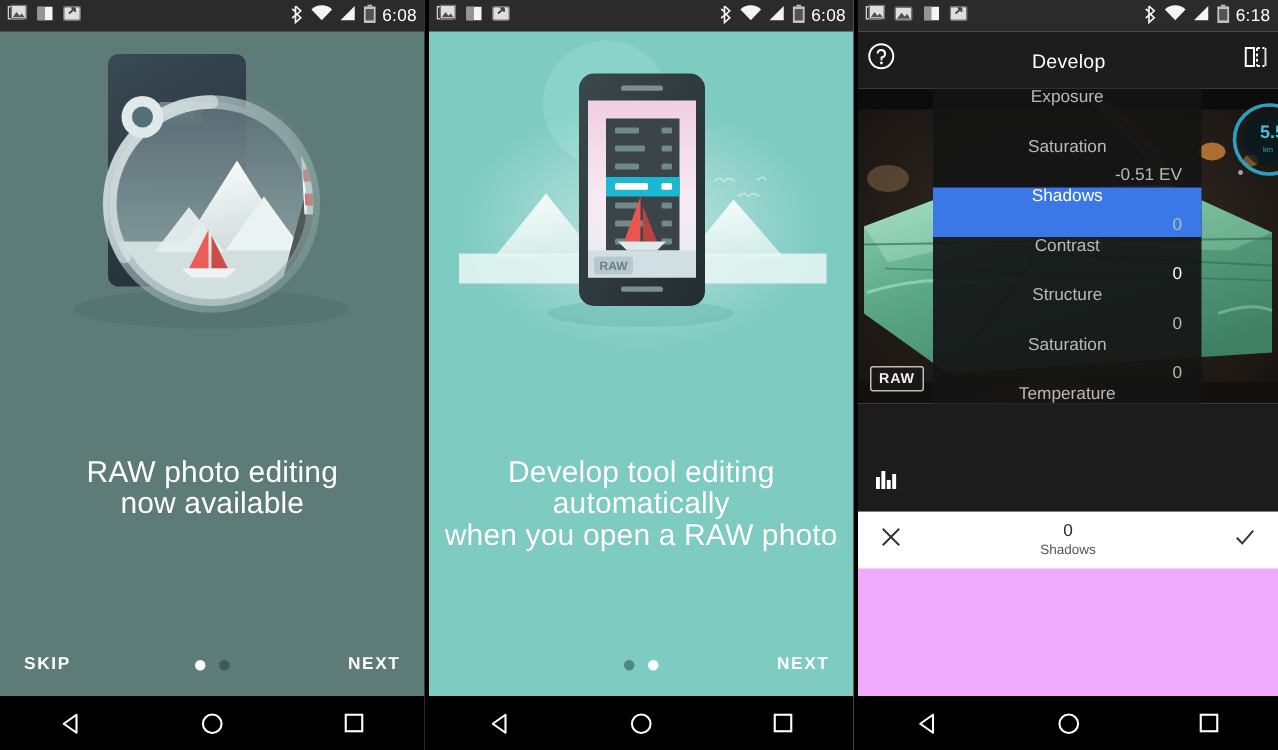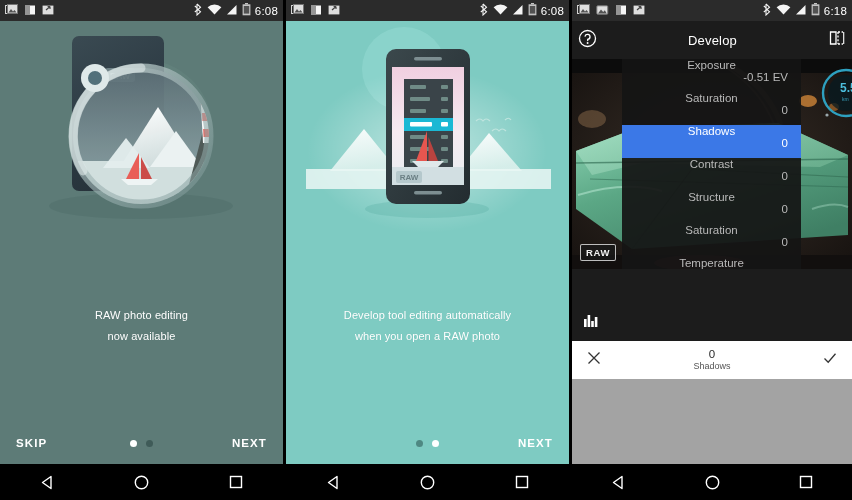--- a/index.html
+++ b/index.html
@@ -14,7 +14,7 @@
   .panel1 { width: 283px; background: #5d7b77; }
   .gap { width: 3px; background: #000; height: 500px; }
   .panel2 { width: 283px; background: #7ecbc2; }
-  .panel3 { width: 280px; background: #a3a3a3; }
+  .panel3 { width: 280px; background: #f0abfc; }
 
   
   .statusbar {

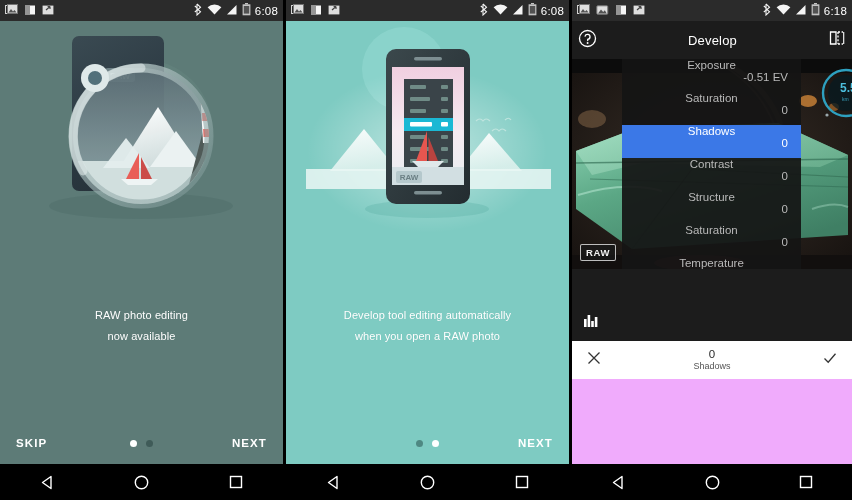--- a/index.html
+++ b/index.html
@@ -91,7 +91,7 @@
     height: 33px; display: flex; align-items: center;
     padding: 0 13px; color: #b9b9b9; font-size: 11.5px; flex-direction: column;
   }
-  .menu-row .val { margin-left: auto; }
+  .menu-row .val { margin-left: auto; margin-top: 40px; }
   .menu-row.sel { background: #3b78e7; color: #ffffff; }
   .p3-filler { height: 72px; background: #1c1c1c; position: relative; }
   .histo-btn { position: absolute; left: 12px; bottom: 10px; }

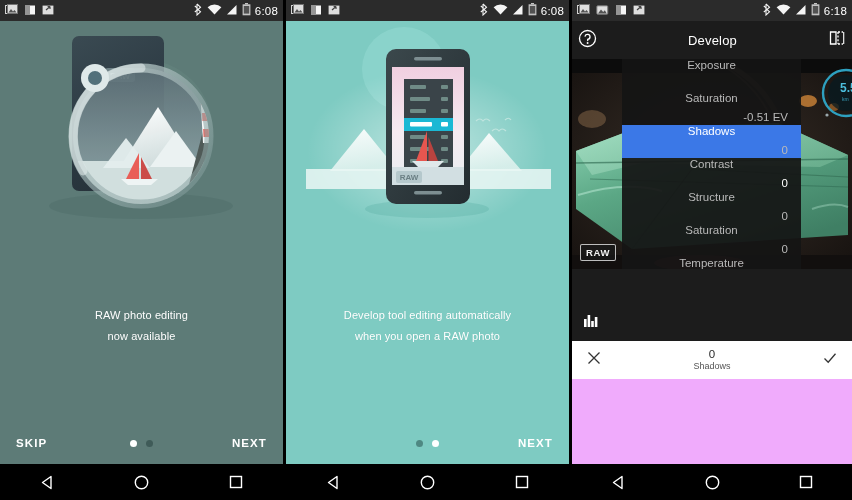--- a/index.html
+++ b/index.html
@@ -45,7 +45,7 @@
   .ob-text {
     margin-top: 4px;
     text-align: center; color: #ffffff;
-    font-size: 11px; line-height: 21px;
+    font-size: 20px; line-height: 21px;
     letter-spacing: .1px;
     text-shadow: 0 0 1px rgba(0,0,0,.08);
   }

